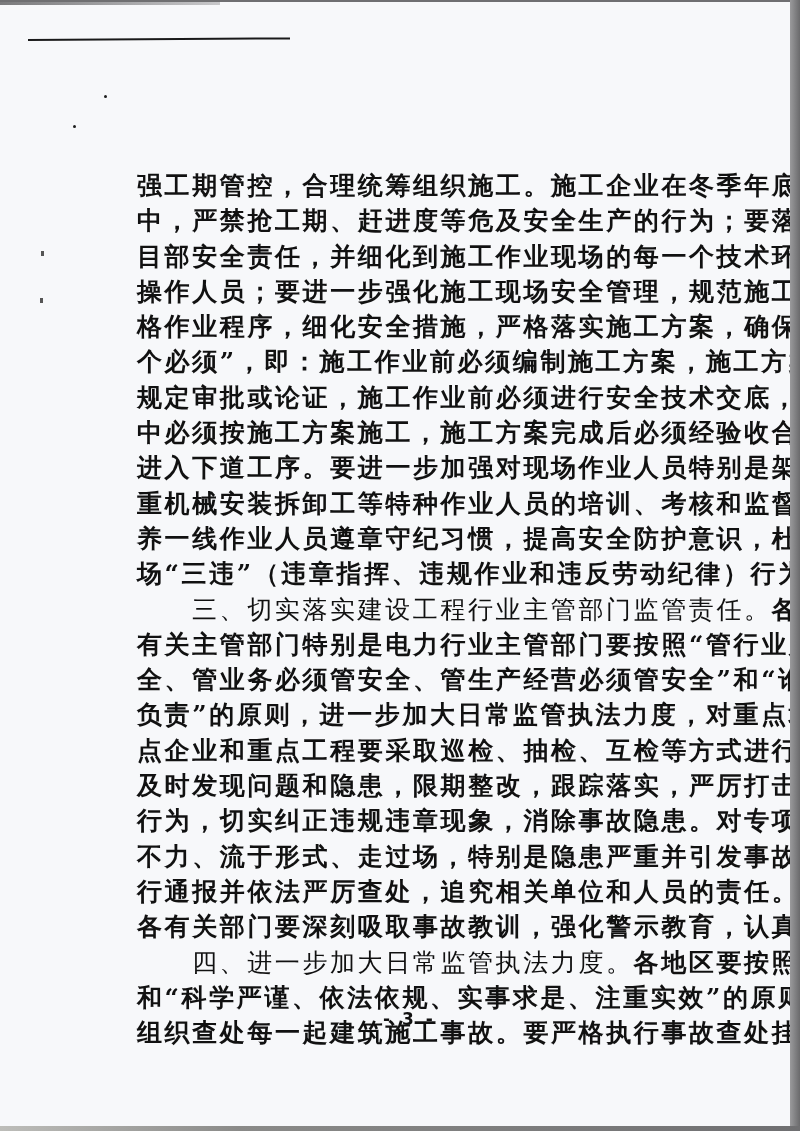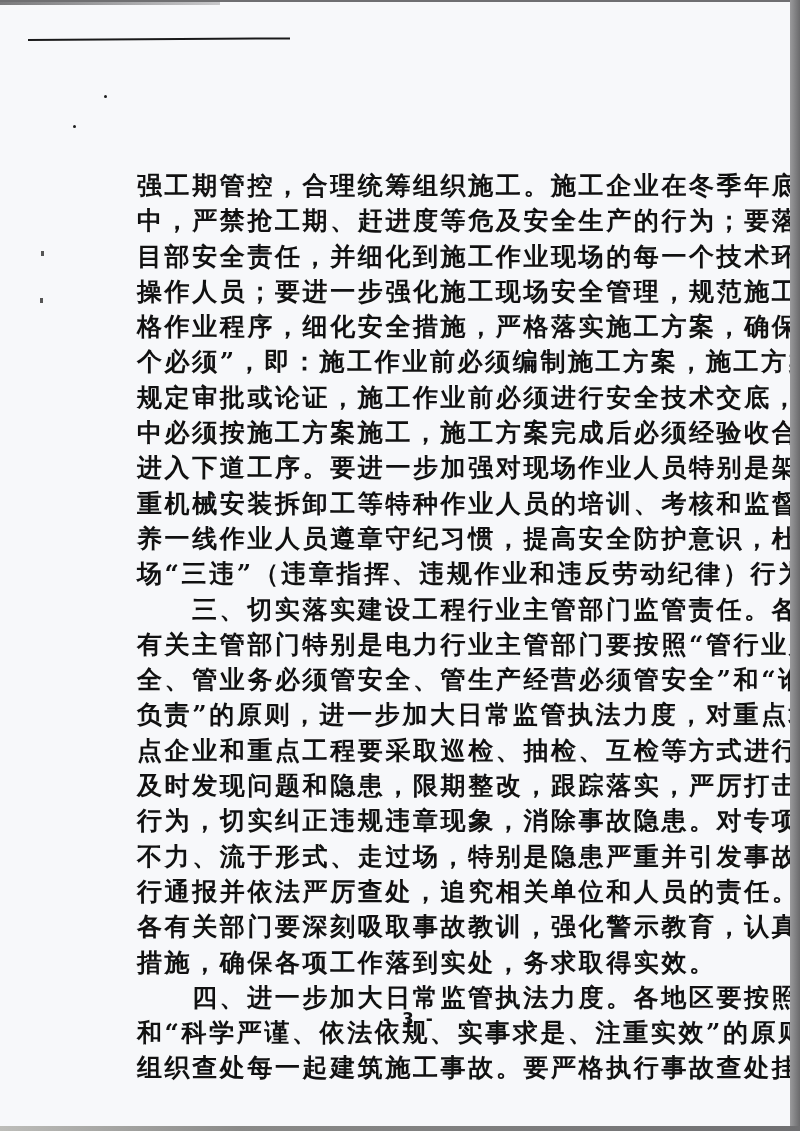--- a/index.html
+++ b/index.html
@@ -87,7 +87,7 @@
     padding-left: 55px;
   }
   .heading {
-    font-weight: 700;
+    font-weight: 400;
   }
   .page-number {
     position: absolute;

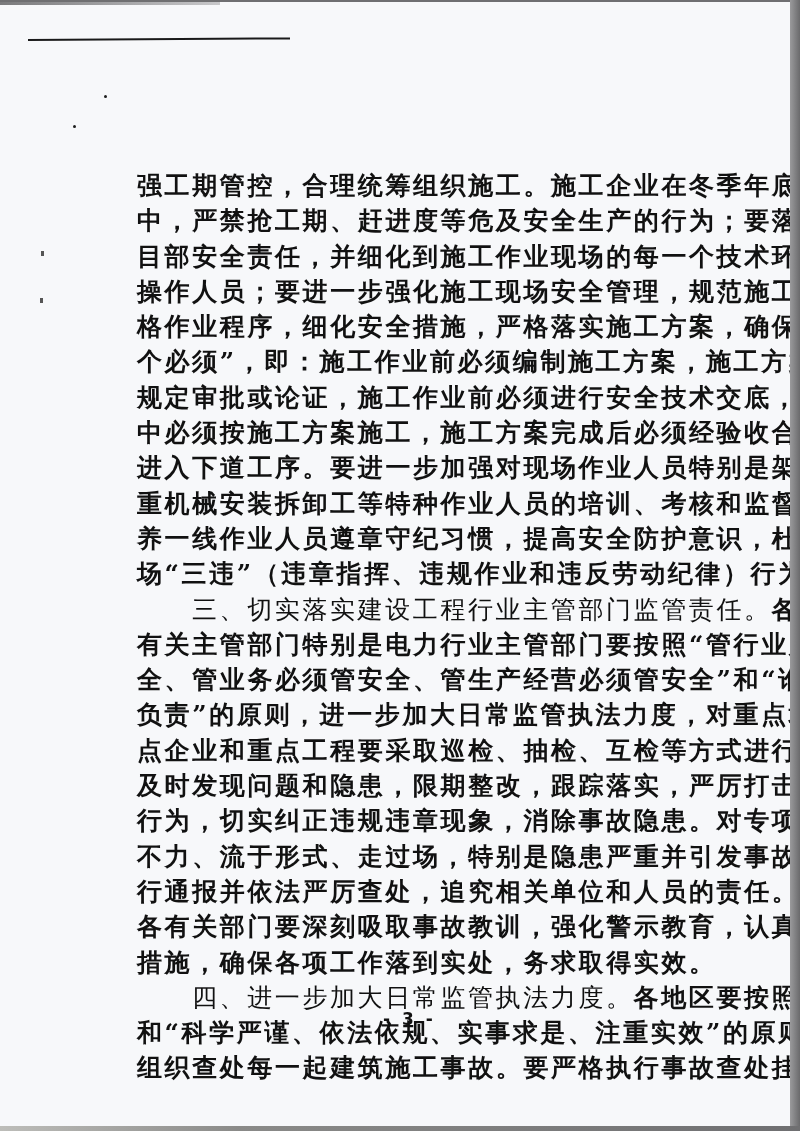--- a/index.html
+++ b/index.html
@@ -136,7 +136,6 @@
     <span class="line">不力、流于形式、走过场，特别是隐患严重并引发事故的，要进</span>
     <span class="line">行通报并依法严厉查处，追究相关单位和人员的责任。各地区、</span>
     <span class="line">各有关部门要深刻吸取事故教训，强化警示教育，认真落实整改</span>
-    <span class="line last">措施，确保各项工作落到实处，务求取得实效。</span>
 
     <span class="line indent"><span class="heading">四、进一步加大日常监管执法力度。</span><span>各地区要按照“四不放过”</span></span>
     <span class="line">和“科学严谨、依法依规、实事求是、注重实效”的原则，认真</span>

